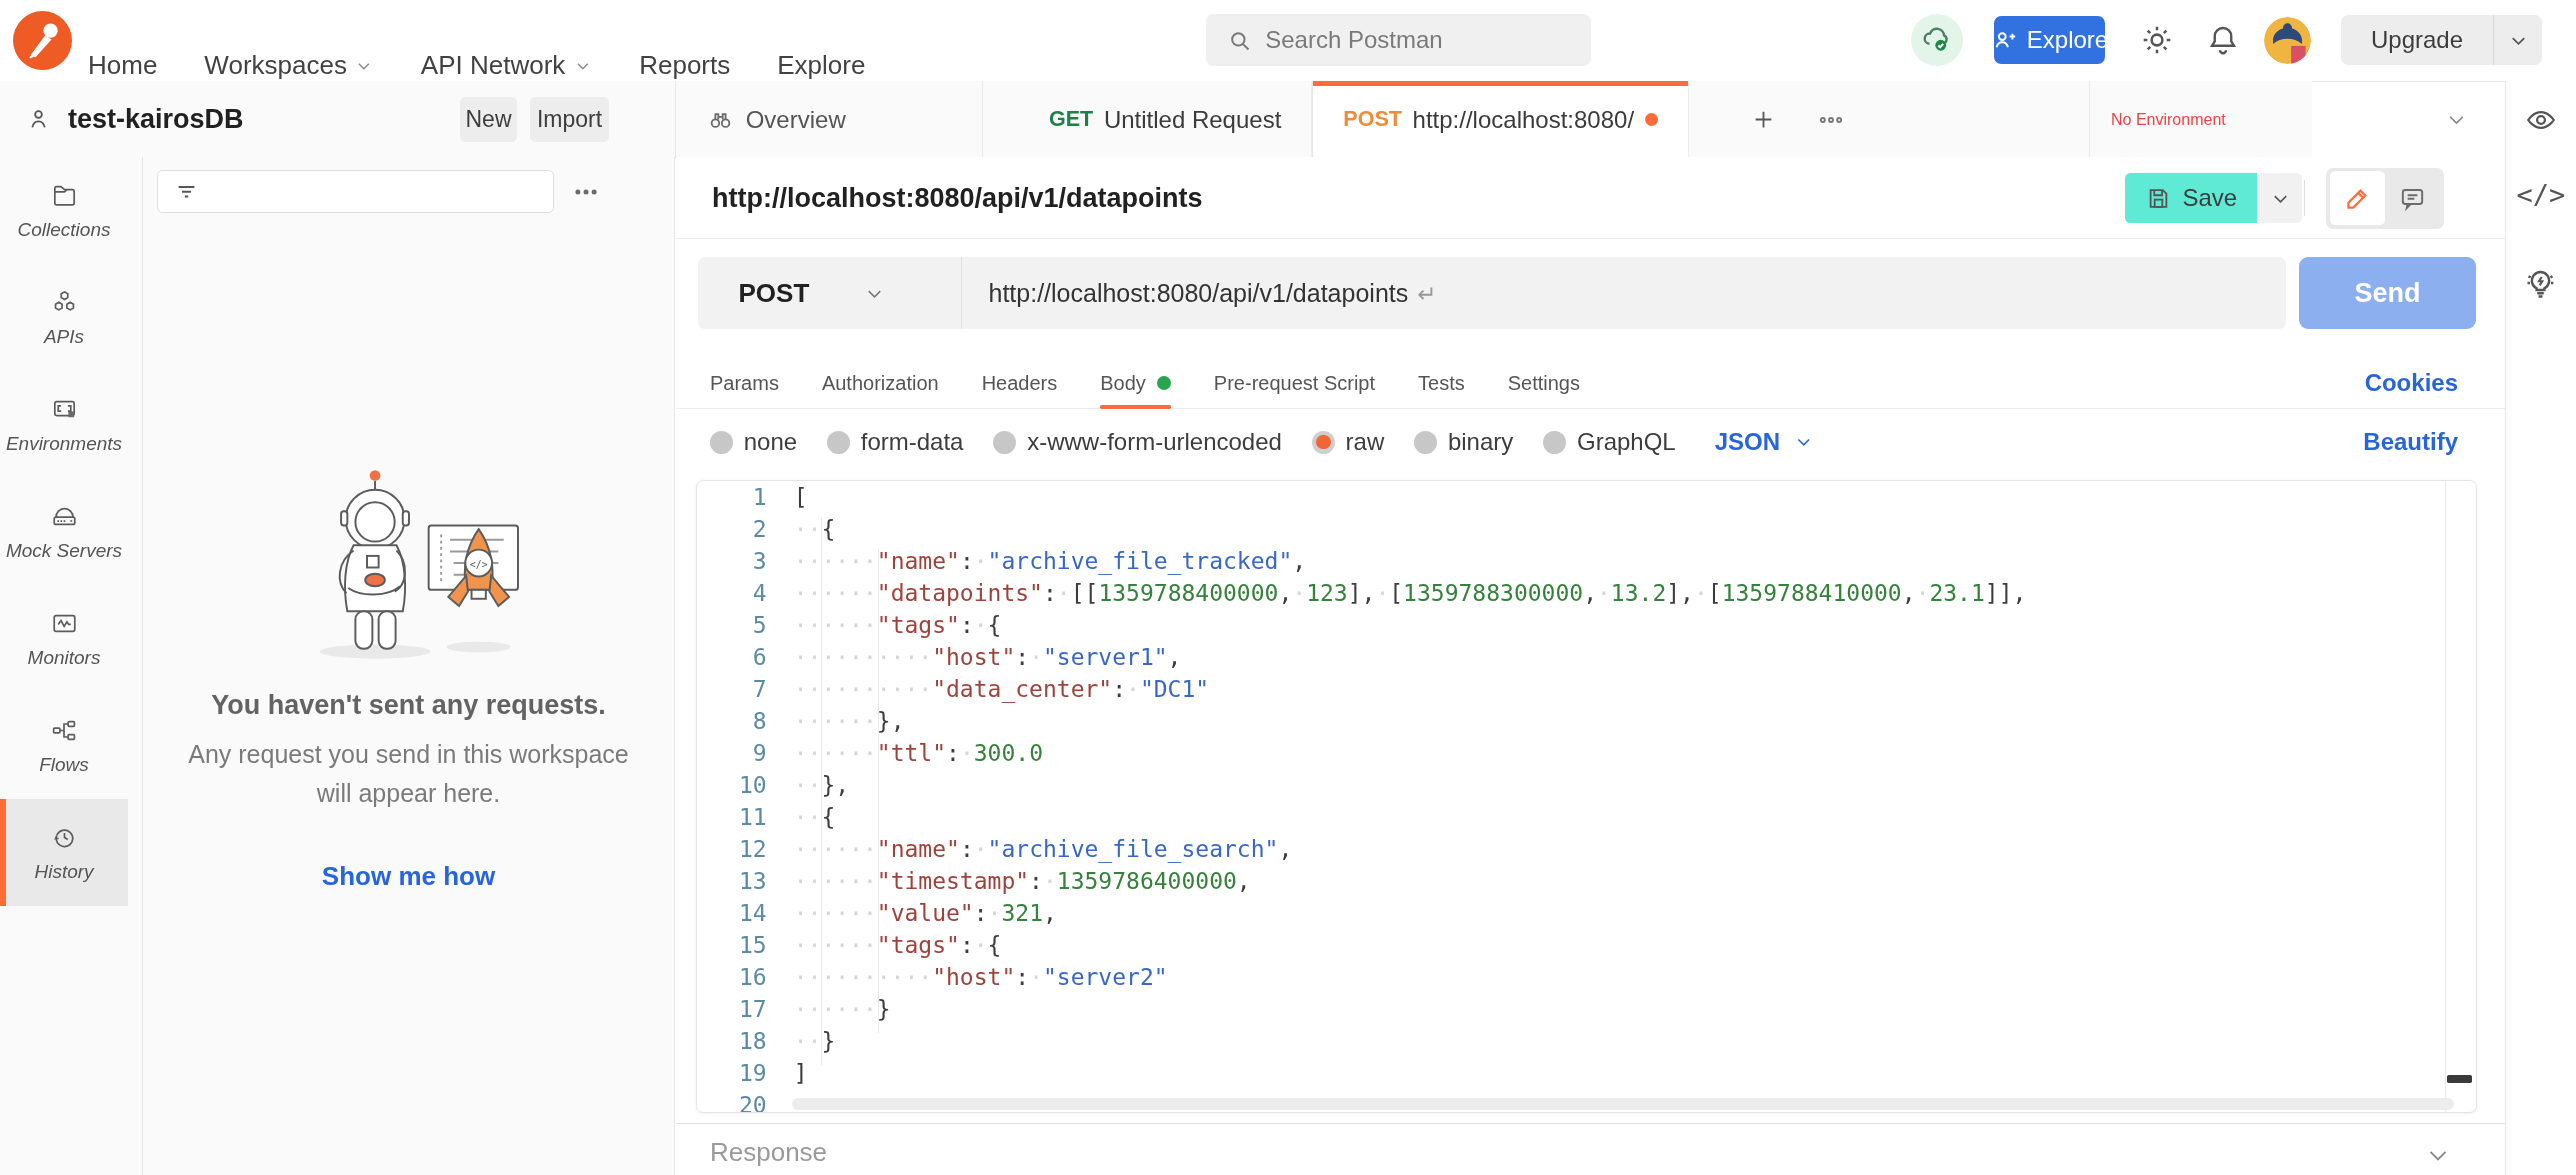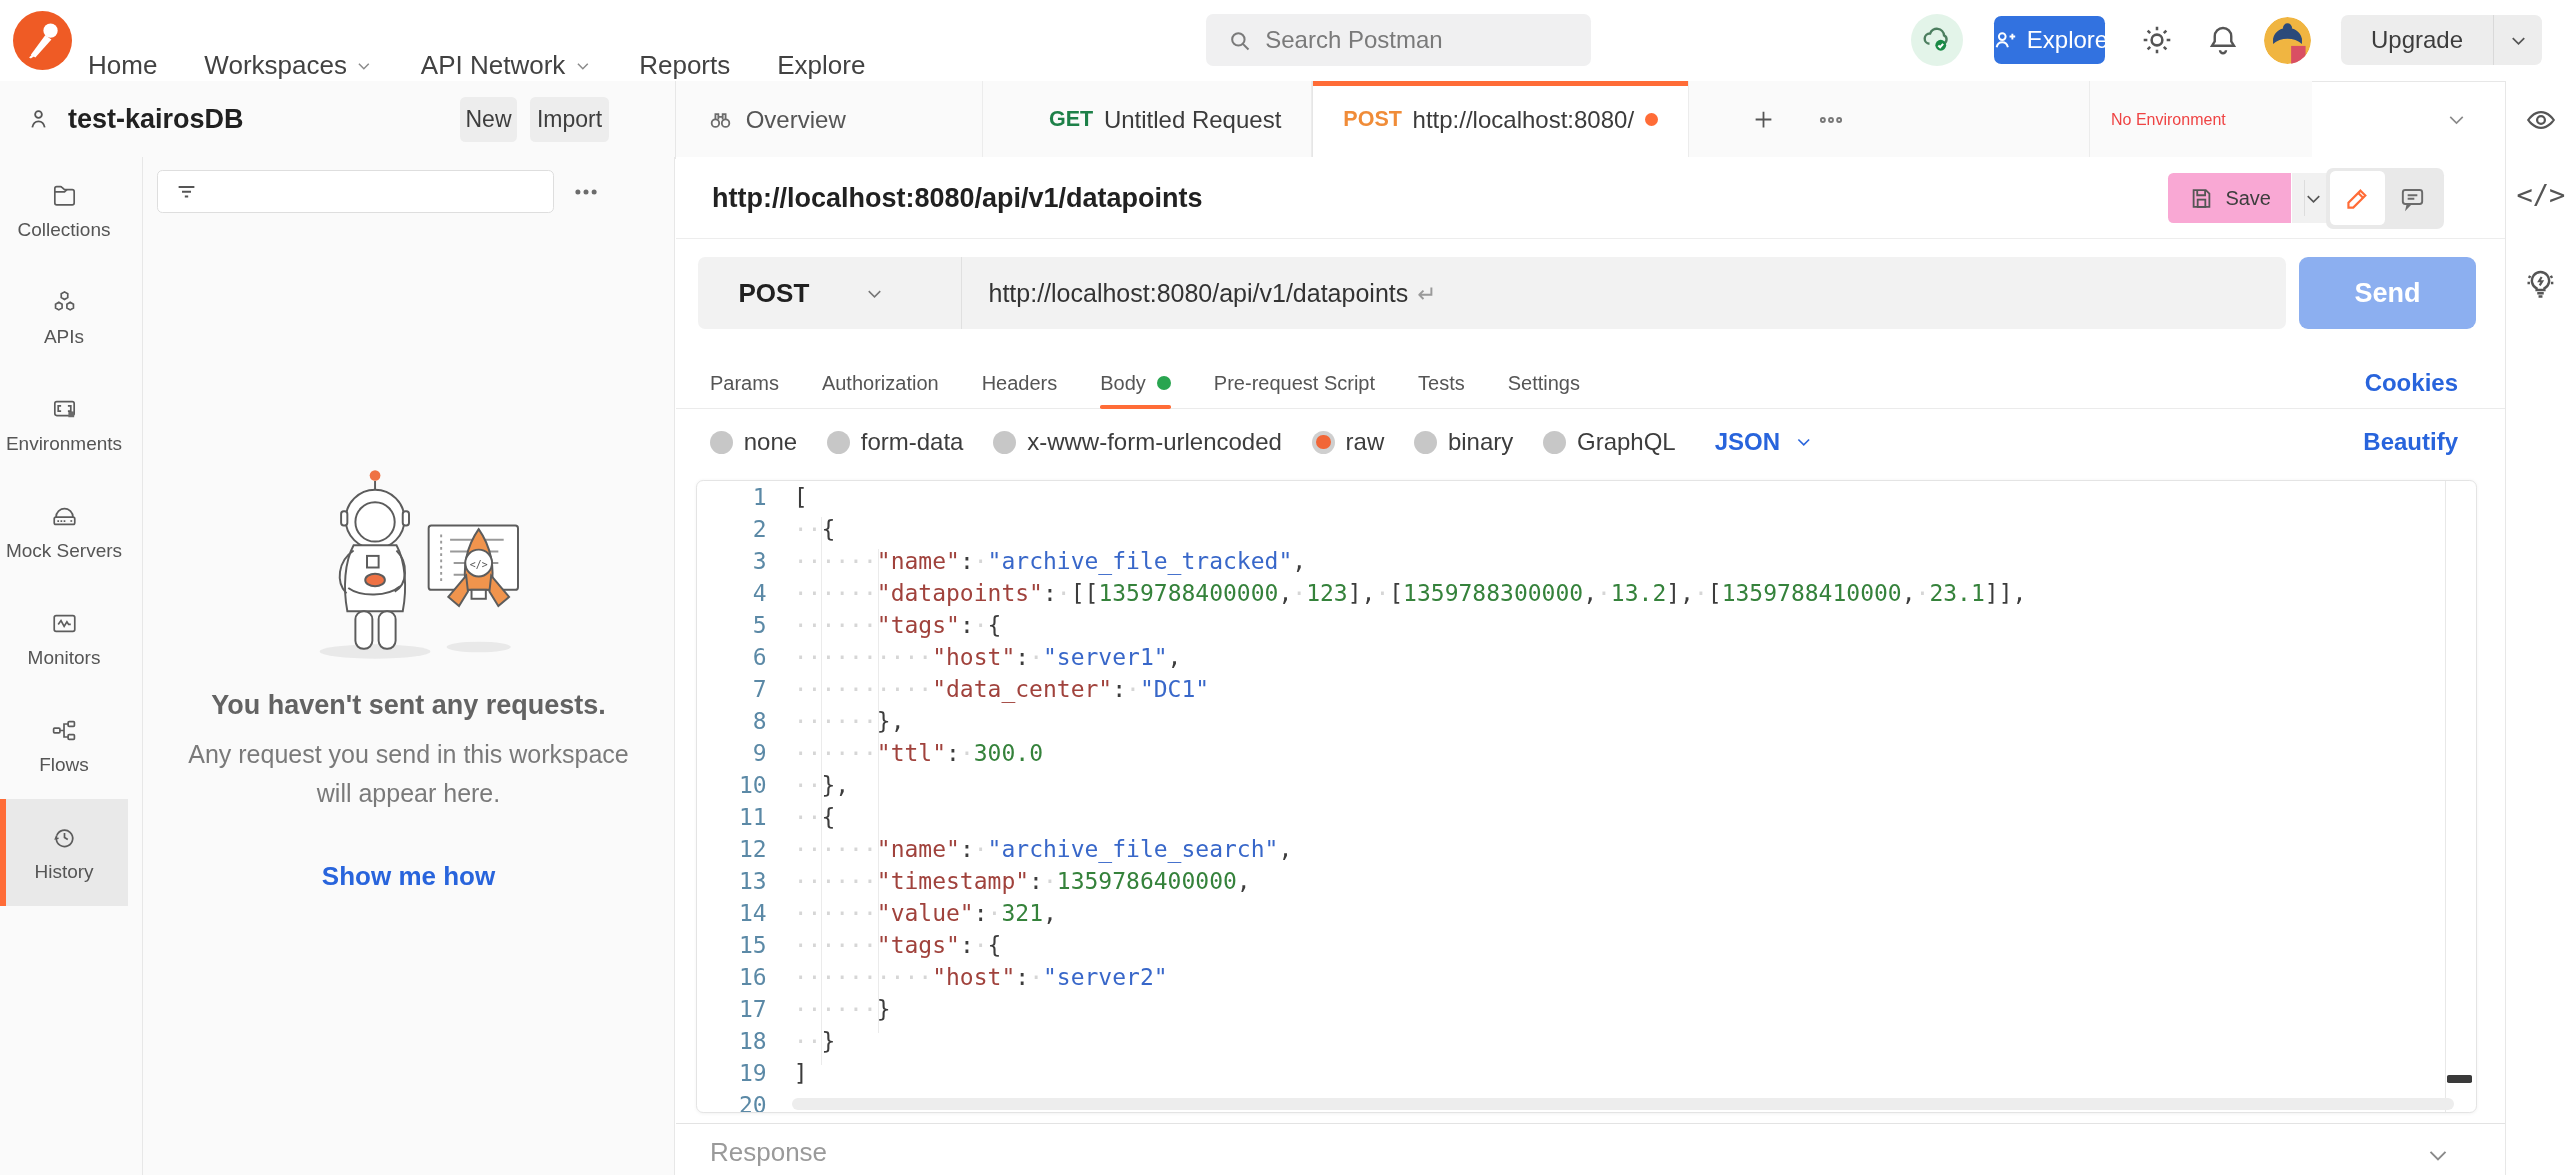--- a/index.html
+++ b/index.html
@@ -71,8 +71,8 @@
   .req-header{position:absolute;left:0;top:0;width:1829px;height:82px;border-bottom:0.9px solid #ededed;box-sizing:border-box;}
   .req-title{position:absolute;left:36px;top:0;height:82px;display:flex;align-items:center;font-size:27px;font-weight:700;color:#212121;}
   .savegrp{position:absolute;left:1449px;top:16px;height:50px;display:flex;}
-  .save-main{display:flex;align-items:center;gap:10.7px;background:#f9a8d4;border-radius:5.4px 0 0 5.4px;padding:0 19.7px;
-             font-size:20px;color:#3d3d3d;cursor:pointer;margin-left:43px;}
+  .save-main{display:flex;align-items:center;gap:10.7px;background:#5eead4;border-radius:5.4px 0 0 5.4px;padding:0 19.7px;
+             font-size:24px;color:#3d3d3d;cursor:pointer;}
   .save-dd{width:43px;background:#f1f1f1;border-radius:0 5.4px 5.4px 0;margin-left:1.8px;display:flex;align-items:center;justify-content:center;cursor:pointer;}
   .vsep{position:absolute;left:1628px;top:23px;width:0.9px;height:36px;background:#dddddd;}
   .editgrp{position:absolute;left:1650px;top:10.7px;width:118px;height:61px;background:#e9e9e9;border-radius:7.2px;display:flex;padding:3.6px;box-sizing:border-box;}

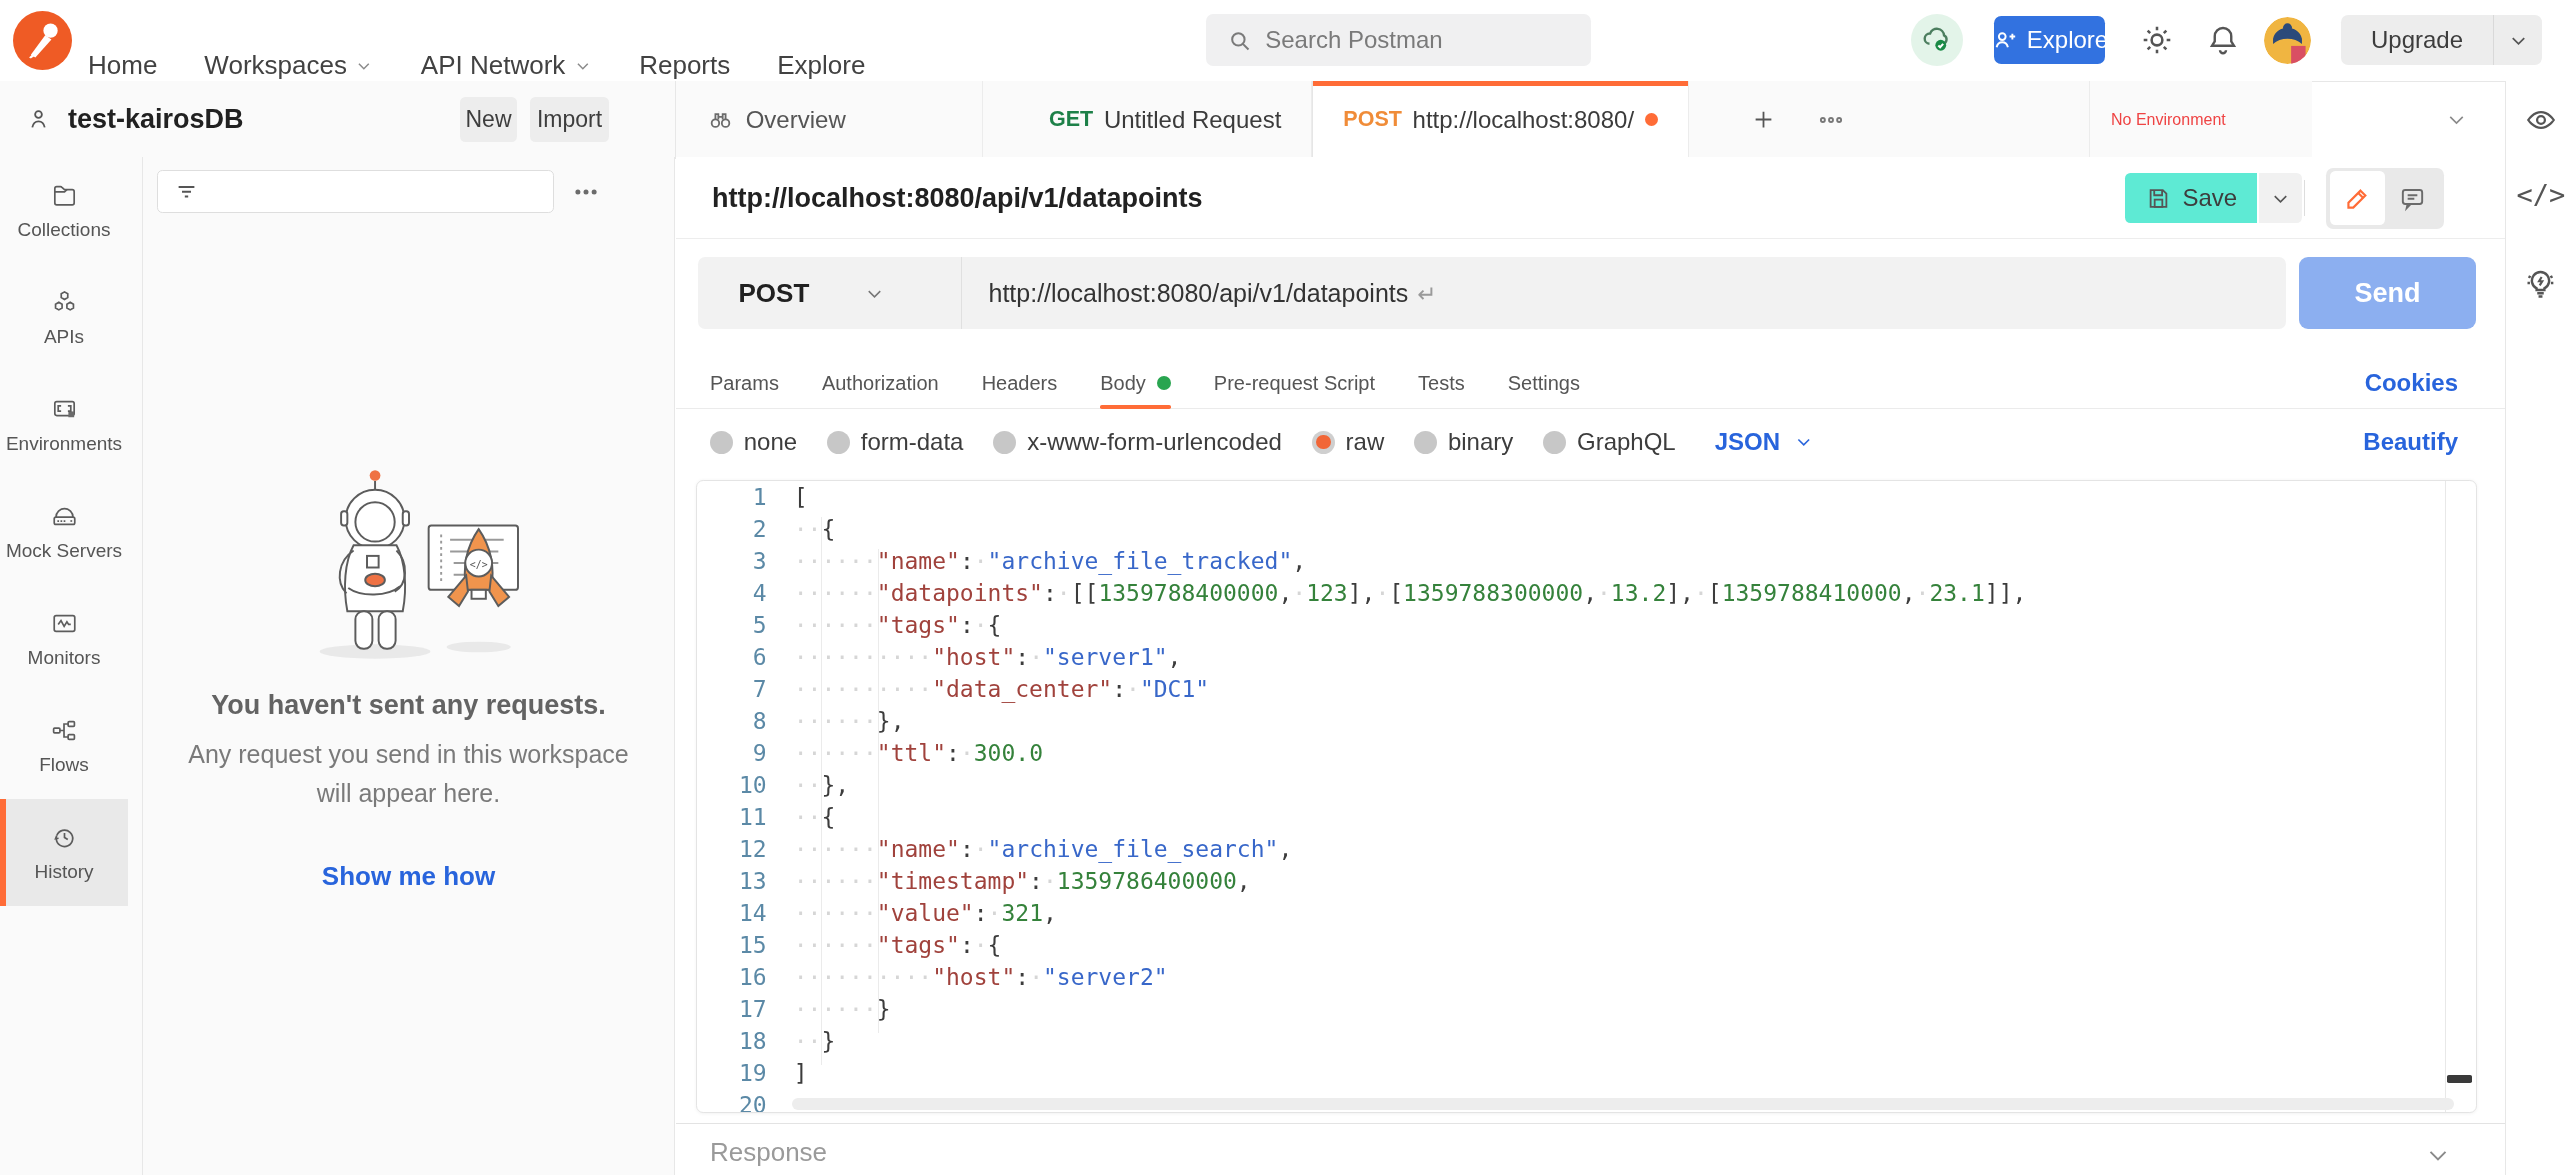--- a/index.html
+++ b/index.html
@@ -51,7 +51,7 @@
 
   
   .leftrail{position:absolute;left:0;top:157px;width:143px;height:1018px;background:#fafafa;border-right:0.9px solid #e7e7e7;box-sizing:border-box;}
-  .rail-item{position:relative;width:128px;height:107px;display:flex;flex-direction:column;align-items:center;justify-content:center;gap:9px;cursor:pointer;}
+  .rail-item{position:relative;width:128px;height:107px;display:flex;flex-direction:column;align-items:center;justify-content:center;gap:9px;cursor:pointer;font-style:italic;}
   .rail-item .rlabel{font-size:19px;color:#555;}
   .rail-item.active{background:#e9e9e9;}
   .rail-item.active:before{content:"";position:absolute;left:0;top:0;bottom:0;width:6.3px;background:#ff6c37;}

